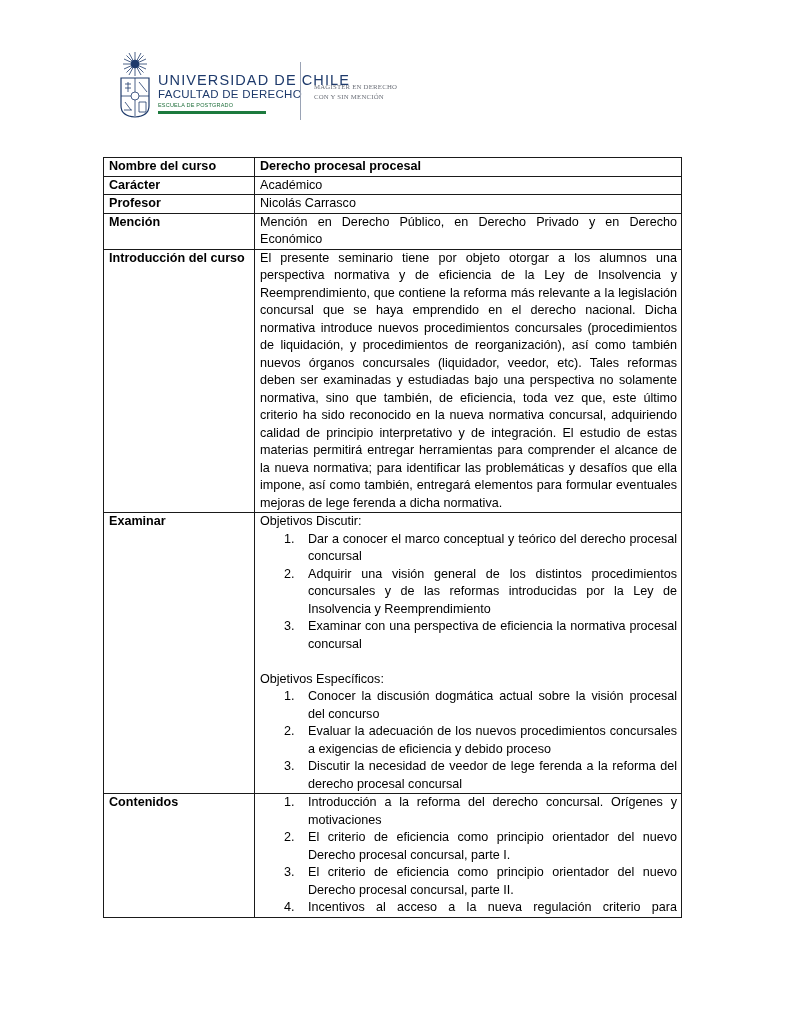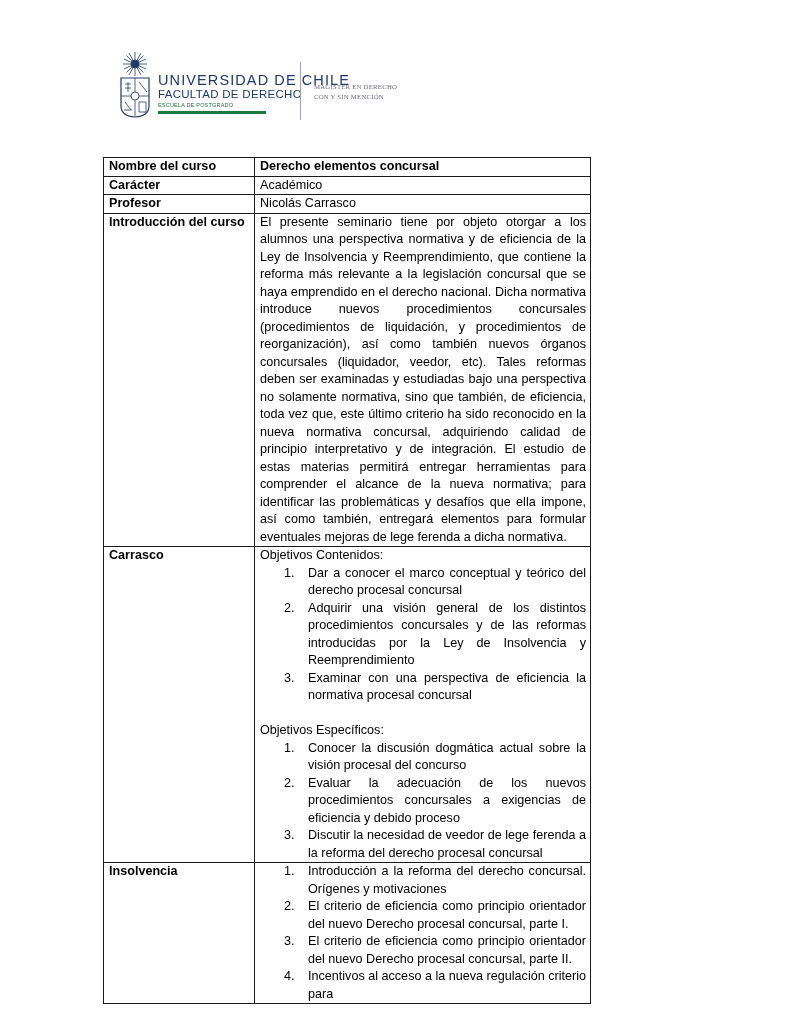--- a/index.html
+++ b/index.html
@@ -21,7 +21,7 @@
              color: #6b6f78; letter-spacing: 0.2px; font-family: "Liberation Serif", serif; white-space: nowrap; }
 
   
-  table.course { position: absolute; left: 103px; top: 157px; width: 488px; border-collapse: collapse;
+  table.course { position: absolute; left: 103px; top: 157px; width: 579px; border-collapse: collapse;
                  font-family: "Liberation Sans", sans-serif; font-size: 12.6px; line-height: 17.5px; }
   table.course td { border: 1.2px solid #1a1a1a; vertical-align: top; padding: 0 4px 0 5px; }
   td.label { width: 141px; font-weight: bold; }

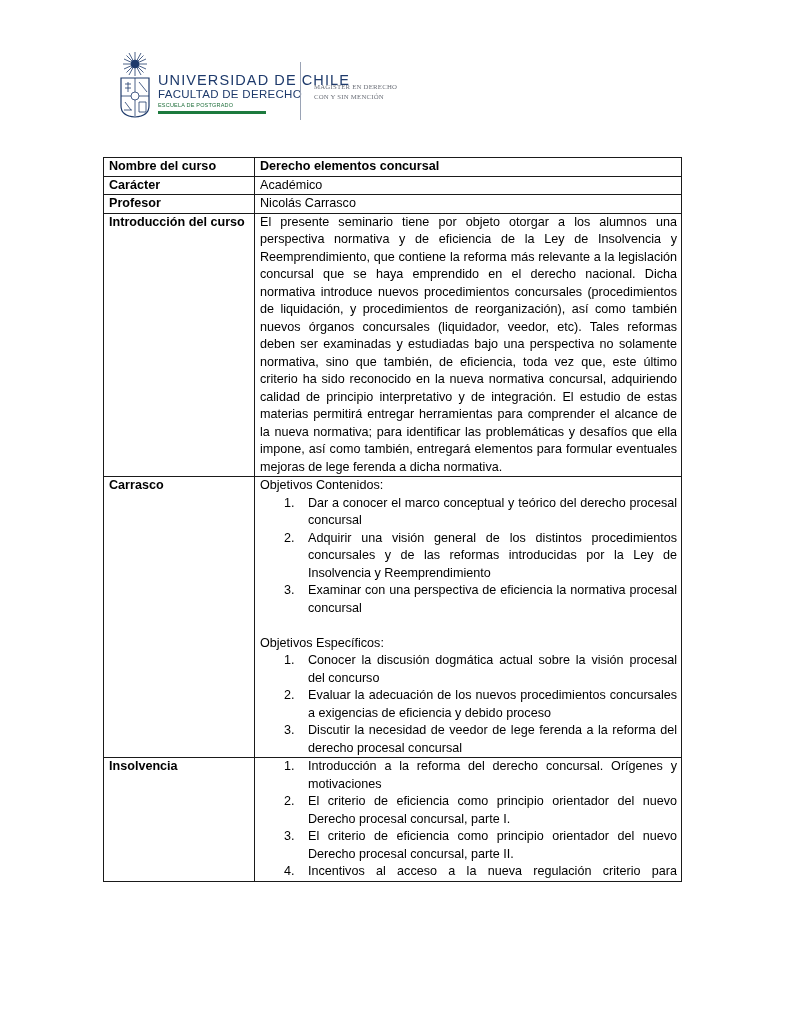--- a/index.html
+++ b/index.html
@@ -73,7 +73,7 @@
   <tbody>
       <tr>
     <td class="label">Nombre del curso</td>
-    <td class="value" style="font-weight:bold">Derecho elementos concursal</td>
+    <td class="value" style="font-weight:bold">Derecho procesal procesal</td>
   </tr>
   <tr>
     <td class="label">Carácter</td>

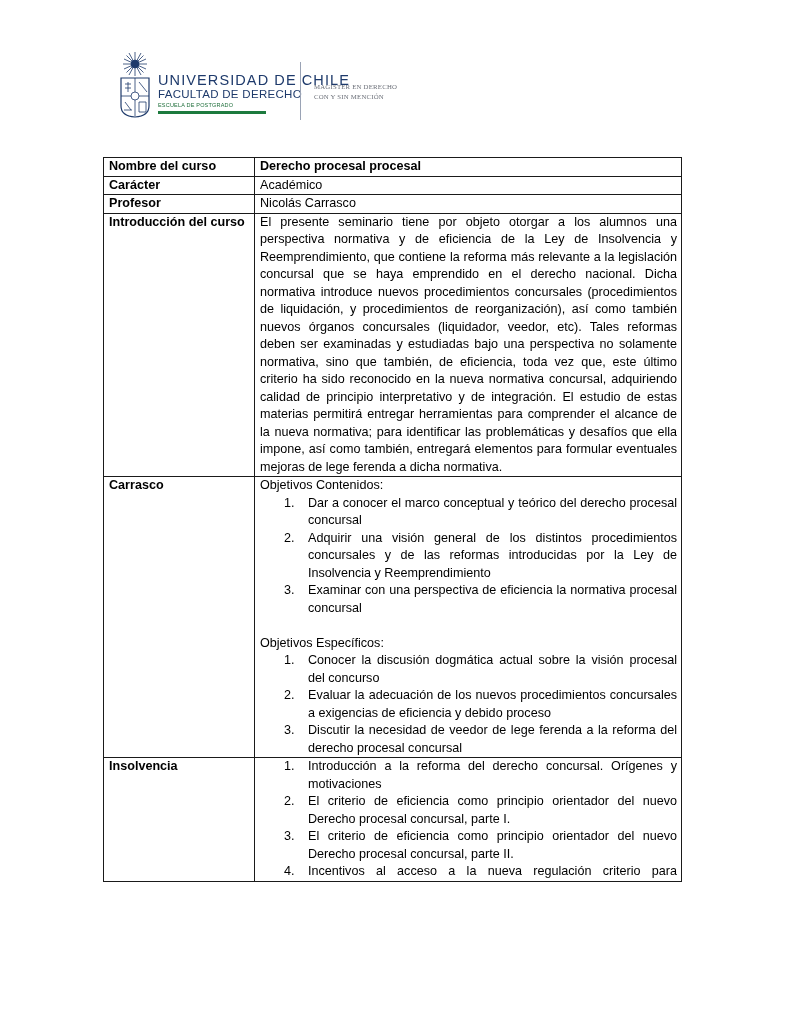--- a/index.html
+++ b/index.html
@@ -84,6 +84,10 @@
     <td class="value">Nicolás Carrasco</td>
   </tr>
   <tr>
+    <td class="label">Mención</td>
+    <td class="value">Mención en Derecho Público, en Derecho Privado y en Derecho Económico</td>
+  </tr>
+  <tr>
     <td class="label">Introducción del curso</td>
     <td class="value">El presente seminario tiene por objeto otorgar a los alumnos una perspectiva normativa y de eficiencia de la Ley de Insolvencia y Reemprendimiento, que contiene la reforma más relevante a la legislación concursal que se haya emprendido en el derecho nacional. Dicha normativa introduce nuevos procedimientos concursales (procedimientos de liquidación, y procedimientos de reorganización), así como también nuevos órganos concursales (liquidador, veedor, etc). Tales reformas deben ser examinadas y estudiadas bajo una perspectiva no solamente normativa, sino que también, de eficiencia, toda vez que, este último criterio ha sido reconocido en la nueva normativa concursal, adquiriendo calidad de principio interpretativo y de integración. El estudio de estas materias permitirá entregar herramientas para comprender el alcance de la nueva normativa; para identificar las problemáticas y desafíos que ella impone, así como también, entregará elementos para formular eventuales mejoras de lege ferenda a dicha normativa.</td>
   </tr>

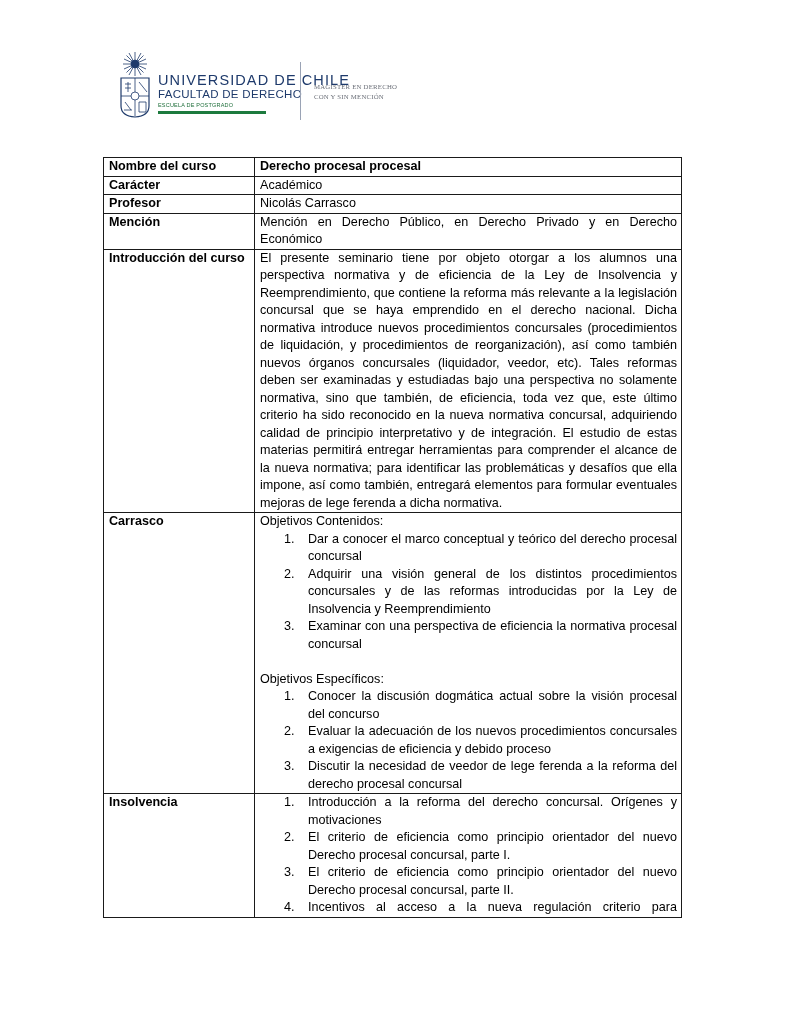--- a/index.html
+++ b/index.html
@@ -92,7 +92,7 @@
     <td class="value">El presente seminario tiene por objeto otorgar a los alumnos una perspectiva normativa y de eficiencia de la Ley de Insolvencia y Reemprendimiento, que contiene la reforma más relevante a la legislación concursal que se haya emprendido en el derecho nacional. Dicha normativa introduce nuevos procedimientos concursales (procedimientos de liquidación, y procedimientos de reorganización), así como también nuevos órganos concursales (liquidador, veedor, etc). Tales reformas deben ser examinadas y estudiadas bajo una perspectiva no solamente normativa, sino que también, de eficiencia, toda vez que, este último criterio ha sido reconocido en la nueva normativa concursal, adquiriendo calidad de principio interpretativo y de integración. El estudio de estas materias permitirá entregar herramientas para comprender el alcance de la nueva normativa; para identificar las problemáticas y desafíos que ella impone, así como también, entregará elementos para formular eventuales mejoras de lege ferenda a dicha normativa.</td>
   </tr>
   <tr>
-    <td class="label">Carrasco</td>
+    <td class="label">Examinar</td>
     <td class="value">
       <span class="block-title">Objetivos Contenidos:</span>
       <ol class="items">

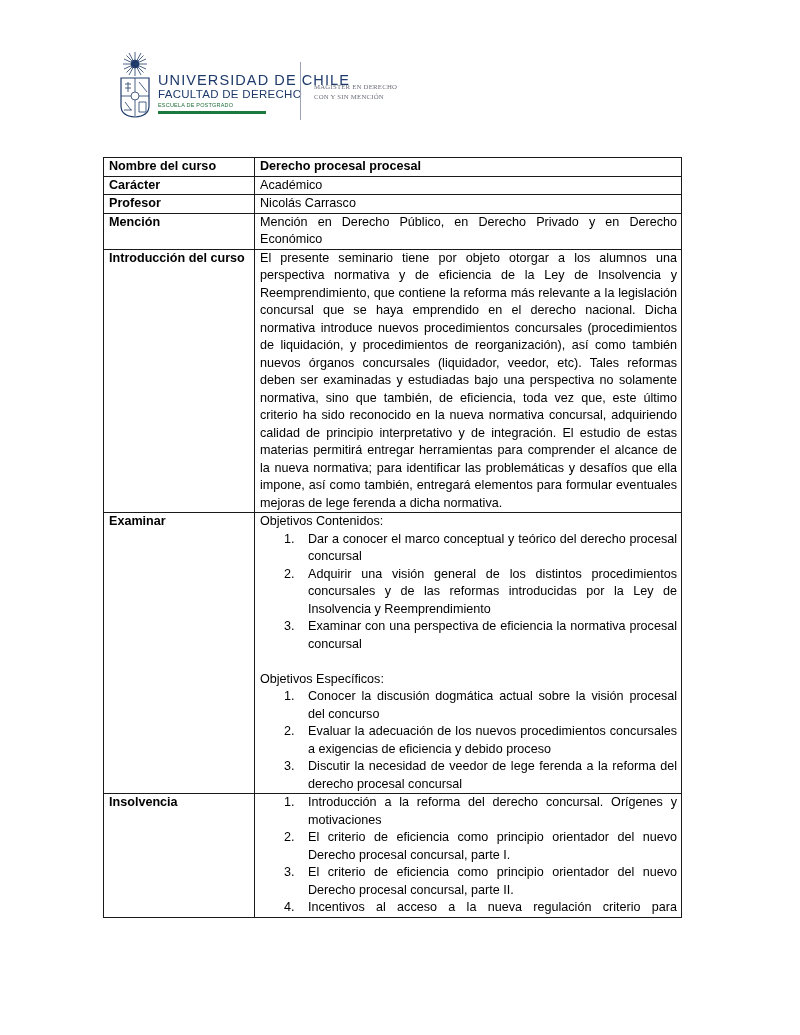--- a/index.html
+++ b/index.html
@@ -94,7 +94,7 @@
   <tr>
     <td class="label">Examinar</td>
     <td class="value">
-      <span class="block-title">Objetivos Contenidos:</span>
+      <span class="block-title">Objetivos Discutir:</span>
       <ol class="items">
         <li><span class="num">1.</span><span>Dar a conocer el marco conceptual y teórico del derecho procesal concursal</span></li>
         <li><span class="num">2.</span><span>Adquirir una visión general de los distintos procedimientos concursales y de las reformas introducidas por la Ley de Insolvencia y Reemprendimiento</span></li>

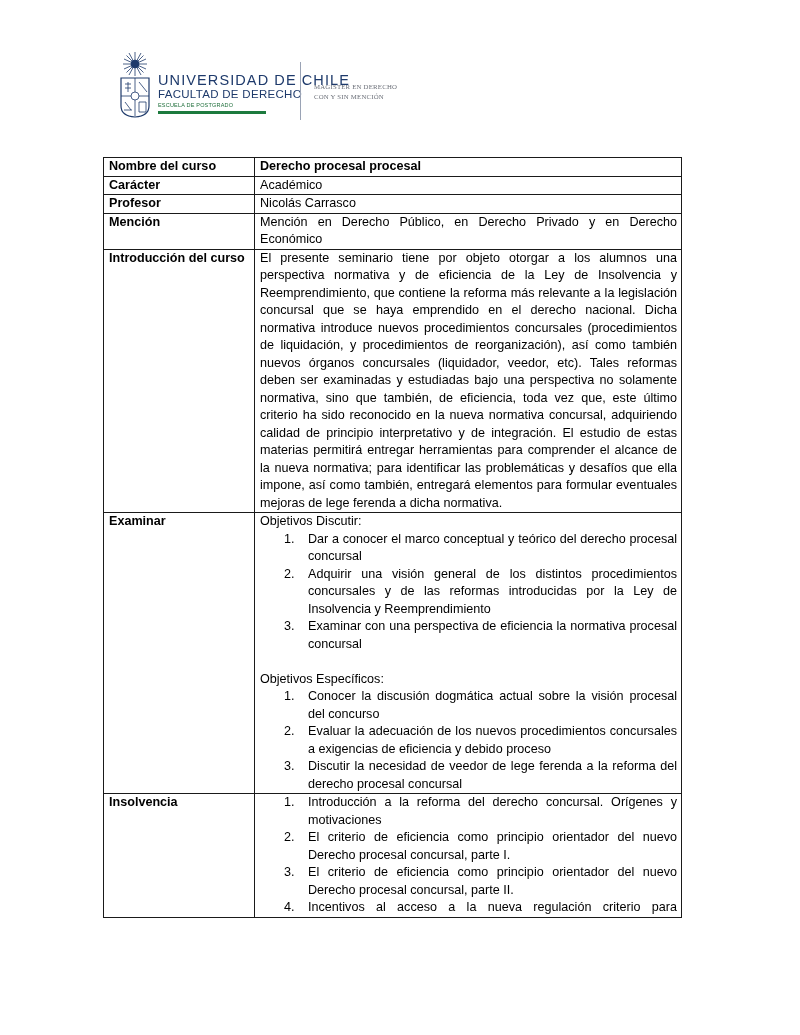--- a/index.html
+++ b/index.html
@@ -110,7 +110,7 @@
     </td>
   </tr>
   <tr class="row-last">
-    <td class="label">Insolvencia</td>
+    <td class="label">Contenidos</td>
     <td class="value">
       <ol class="items">
         <li><span class="num">1.</span><span>Introducción a la reforma del derecho concursal. Orígenes y motivaciones</span></li>

